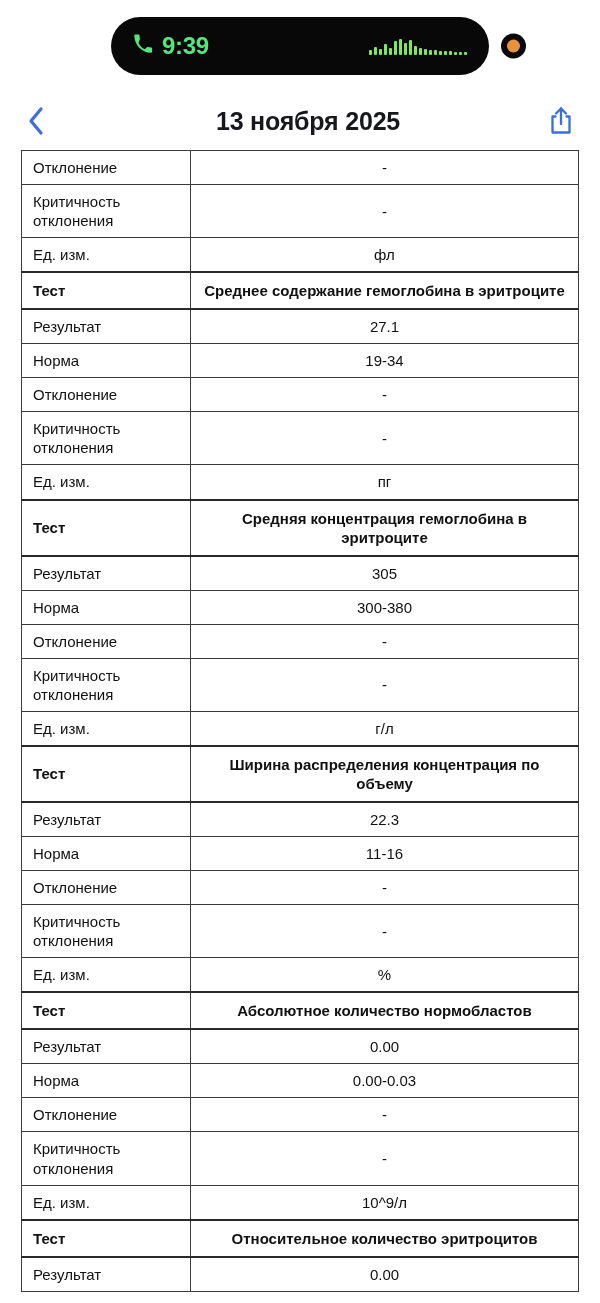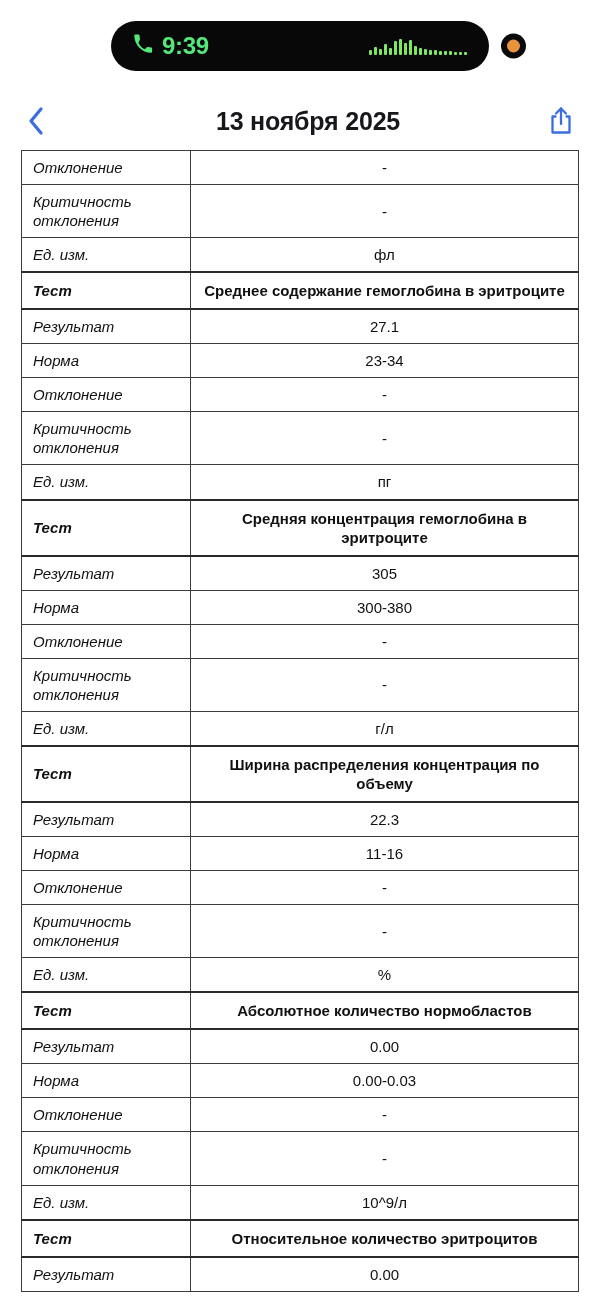--- a/index.html
+++ b/index.html
@@ -21,7 +21,7 @@
   }
   .island {
     width: 378px;
-    height: 50px;
+    height: 58px;
     background: #080808;
     border-radius: 29px;
     display: flex;

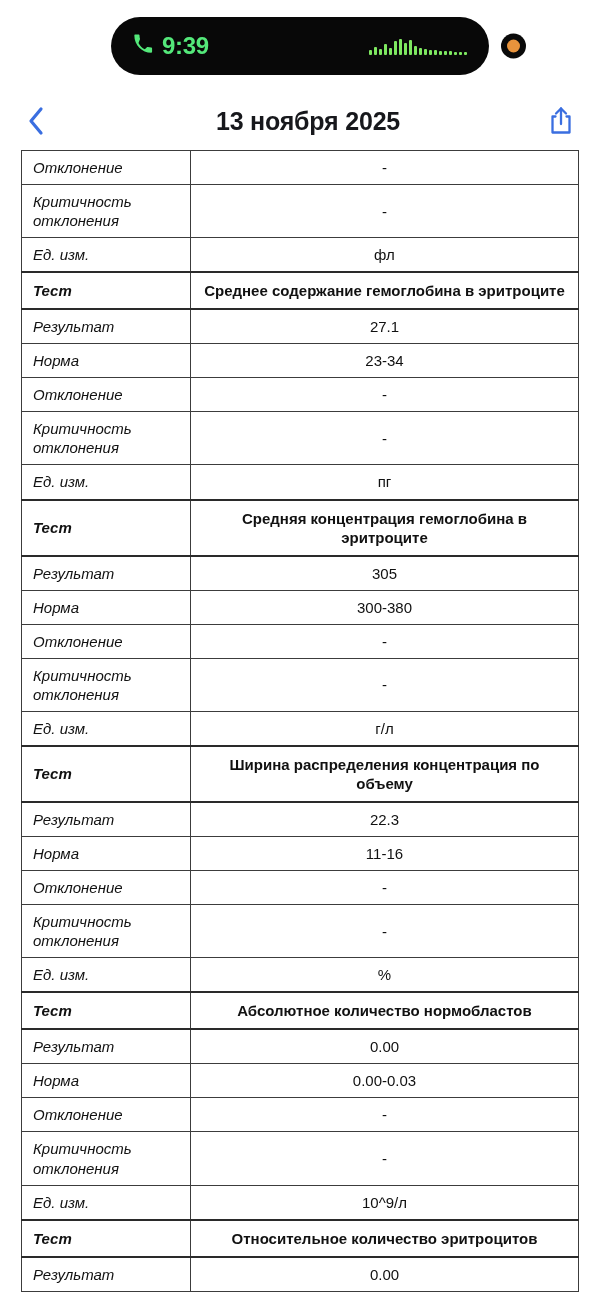--- a/index.html
+++ b/index.html
@@ -110,7 +110,6 @@
     padding: 7px 11px;
     text-align: left;
     line-height: 1.27;
-    font-style: italic;
   }
   td.value {
     padding: 7px 10px;

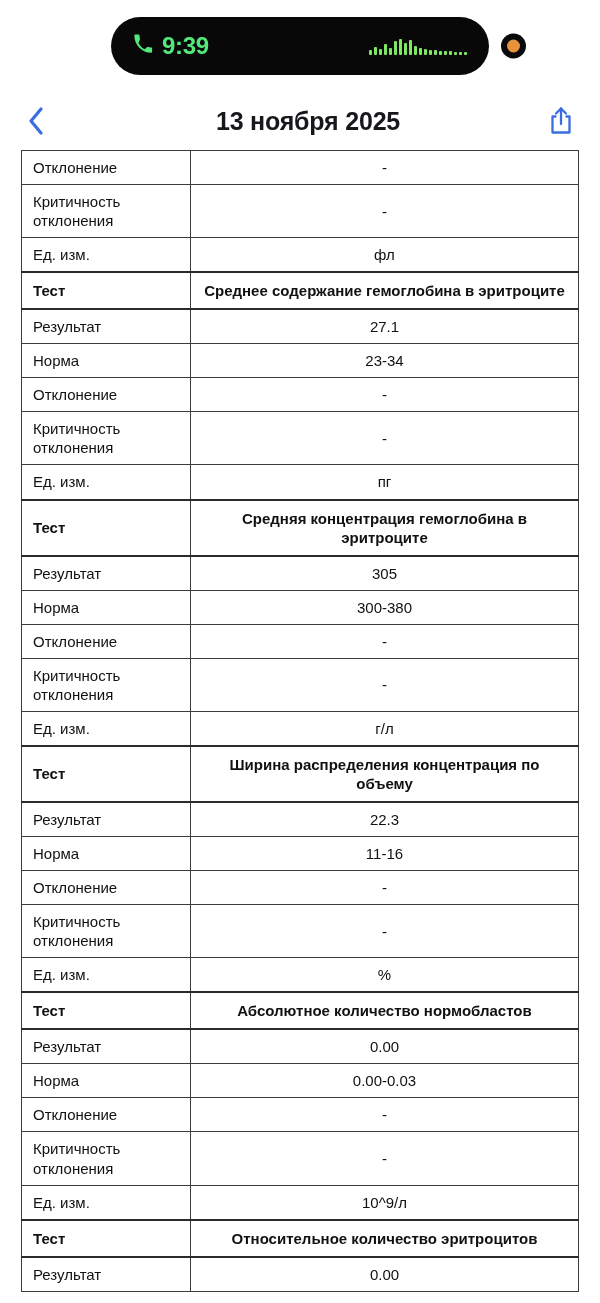--- a/index.html
+++ b/index.html
@@ -207,7 +207,7 @@
         </tr>
         <tr class="h1">
           <td class="label">Норма</td>
-          <td class="value">23-34</td>
+          <td class="value">19-34</td>
         </tr>
         <tr class="h1">
           <td class="label">Отклонение</td>

